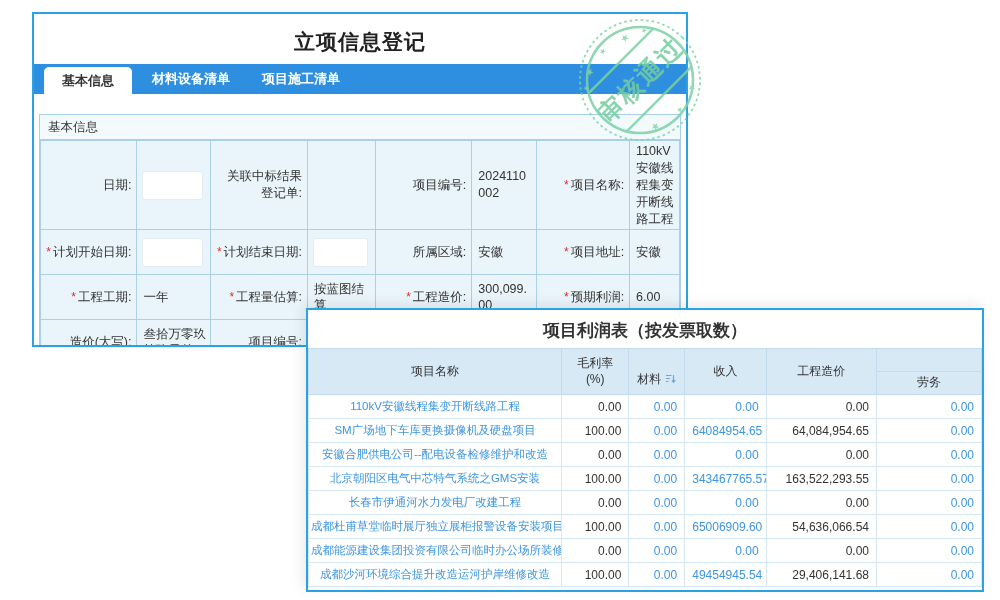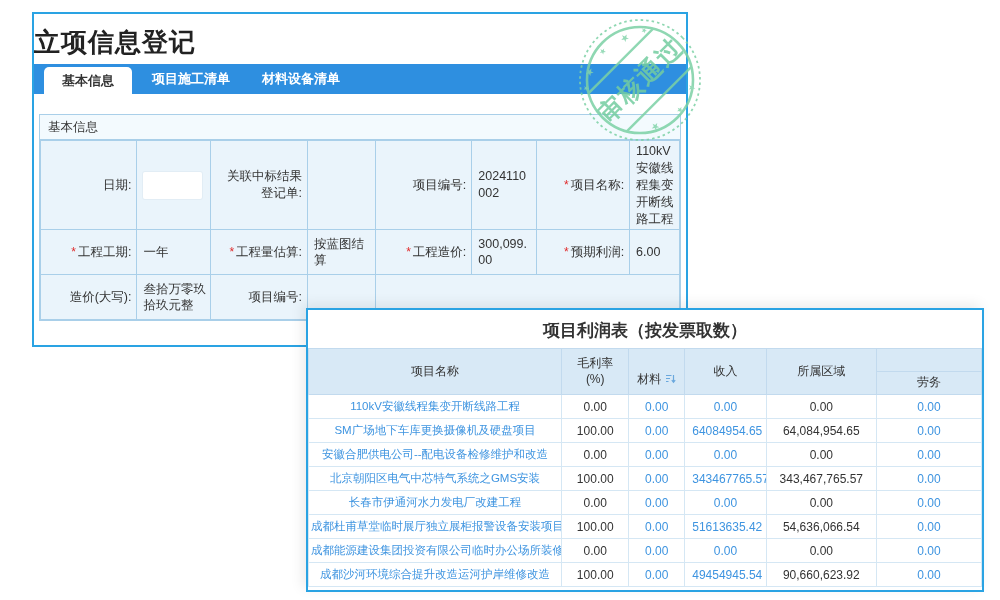--- a/index.html
+++ b/index.html
@@ -23,8 +23,8 @@
   }
   .panel-title {
     height: 50px; line-height: 56px;
-    text-align: left;
-    font-size: 26px; font-weight: bold; color: #222;
+    text-align: center;
+    font-size: 21px; font-weight: bold; color: #222;
     letter-spacing: 1px;
   }
   .tabbar {

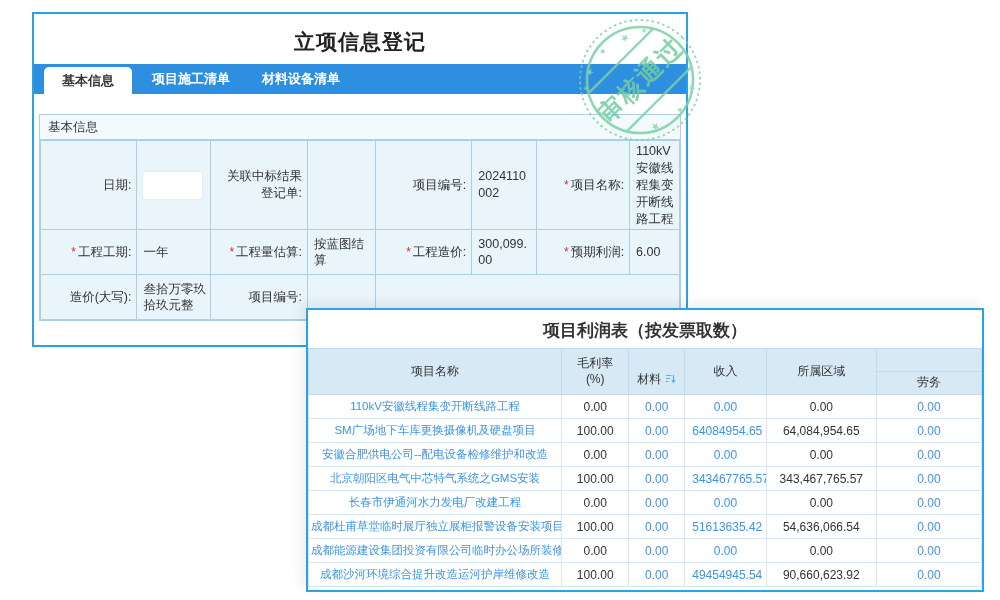--- a/index.html
+++ b/index.html
@@ -132,8 +132,8 @@
 
   <div class="tabbar">
     <div class="tab active">基本信息</div>
+    <div class="tab">材料设备清单</div>
     <div class="tab">项目施工清单</div>
-    <div class="tab">材料设备清单</div>
   </div>
 
   <div class="section-box">

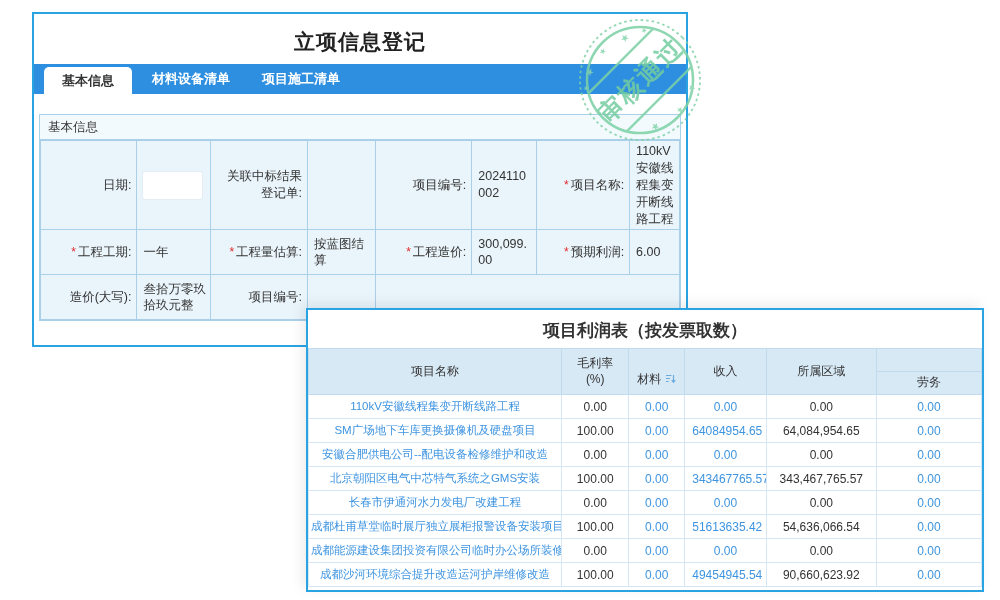--- a/index.html
+++ b/index.html
@@ -161,6 +161,20 @@
             <td class="f-value">2024110002</td>
             <td class="f-label"><span class="req">*</span>项目名称:</td>
             <td class="f-value">110kV安徽线程集变开断线路工程</td>
+          </tr>
+          <tr class="r1">
+            <td class="f-label"><span class="req">*</span>计划开始日期:</td>
+            <td class="f-value">
+              <div class="redact"></div>
+            </td>
+            <td class="f-label"><span class="req">*</span>计划结束日期:</td>
+            <td class="f-value">
+              <div class="redact"></div>
+            </td>
+            <td class="f-label">所属区域:</td>
+            <td class="f-value">安徽</td>
+            <td class="f-label"><span class="req">*</span>项目地址:</td>
+            <td class="f-value">安徽</td>
           </tr>
           <tr class="r2">
             <td class="f-label"><span class="req">*</span>工程工期:</td>

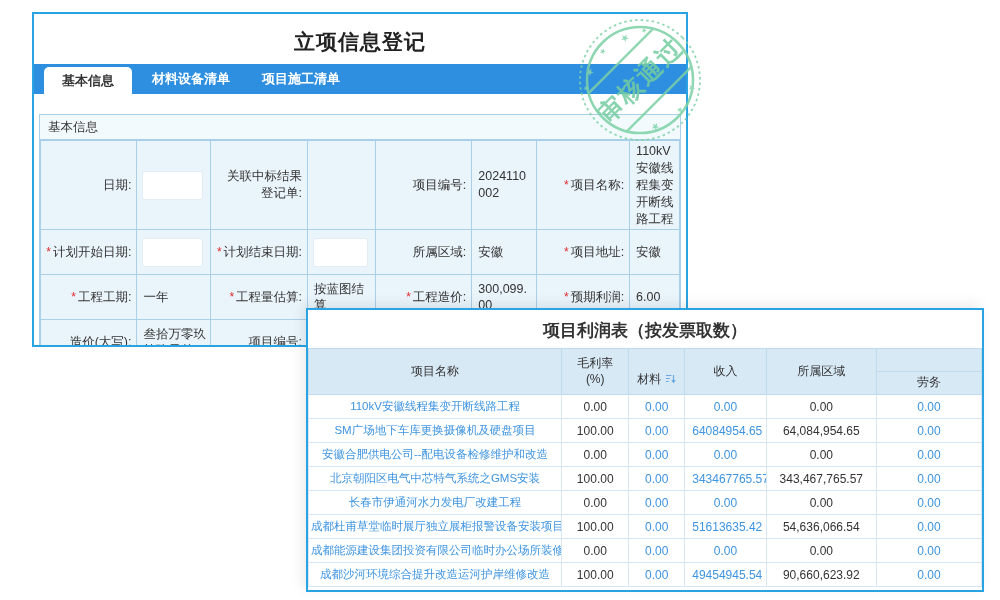--- a/index.html
+++ b/index.html
@@ -243,7 +243,7 @@
             </svg>
         </th>
         <th rowspan="2">收入</th>
-        <th rowspan="2">所属区域</th>
+        <th rowspan="2">工程造价</th>
         <th></th>
       </tr>
       <tr>

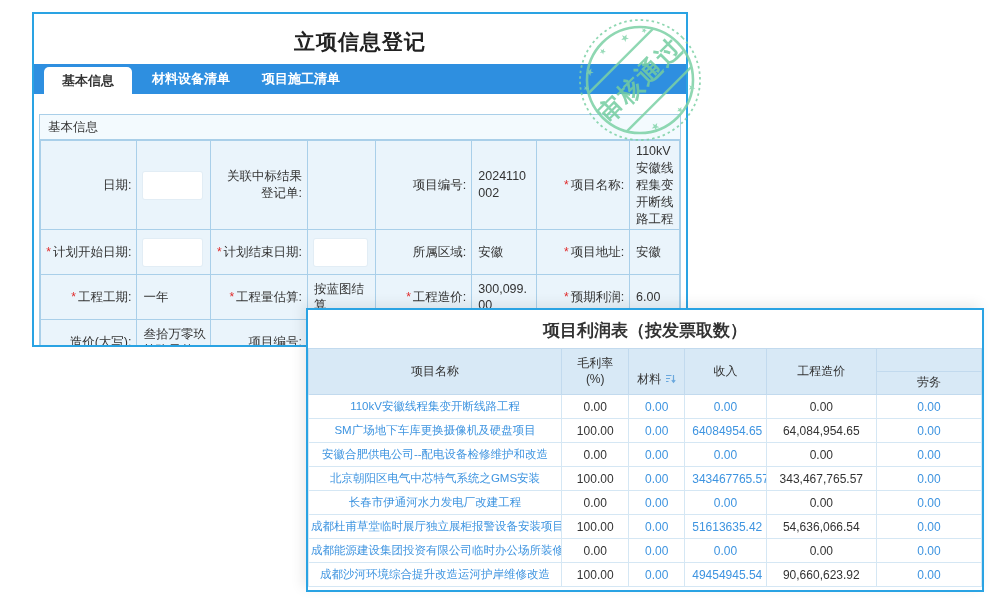--- a/index.html
+++ b/index.html
@@ -120,7 +120,7 @@
     color: #3e94e0; text-align: center;
     font-size: 11.5px; padding: 0 2px; cursor: pointer;
   }
-  .profit-table td.num { text-align: center; }
+  .profit-table td.num { text-align: right; }
   .profit-table td.blue { color: #3e94e0; }
   .sort-icon { margin-left: 4px; vertical-align: -1px; cursor: pointer; }
 </style>

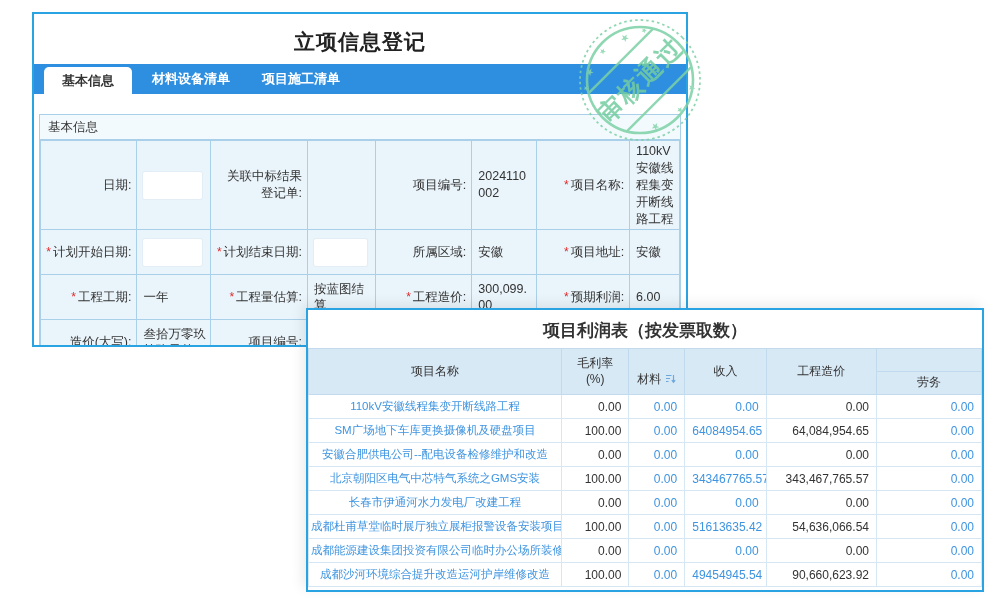--- a/index.html
+++ b/index.html
@@ -280,7 +280,7 @@
           <td class="num">100.00</td>
           <td class="num blue">0.00</td>
           <td class="num blue">343467765.57</td>
-          <td class="num">343,467,765.57</td>
+          <td class="num">163,522,293.55</td>
           <td class="num blue">0.00</td>
         </tr>
         <tr>

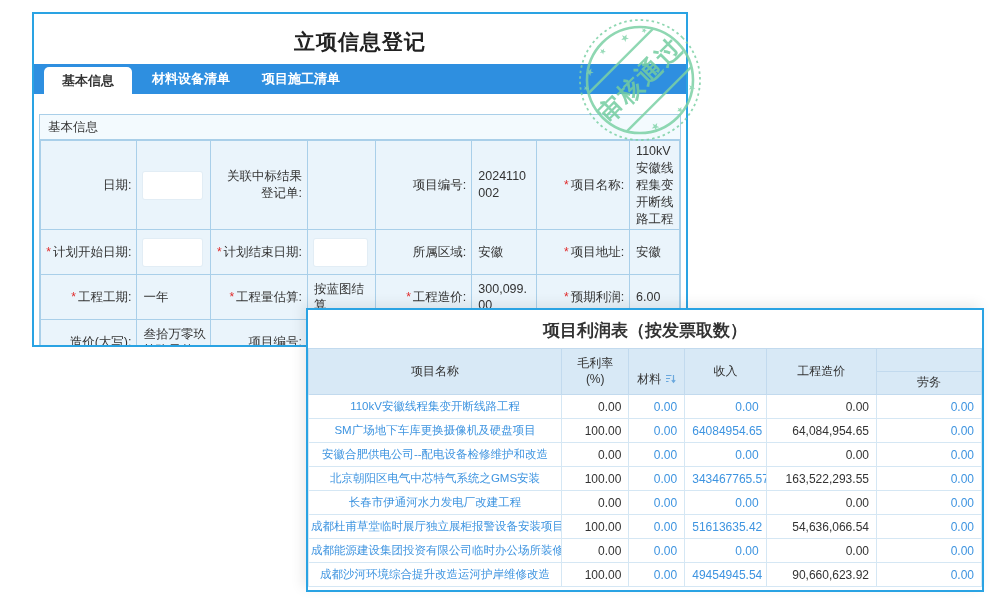--- a/index.html
+++ b/index.html
@@ -295,7 +295,7 @@
           <td class="name">成都杜甫草堂临时展厅独立展柜报警设备安装项目</td>
           <td class="num">100.00</td>
           <td class="num blue">0.00</td>
-          <td class="num blue">51613635.42</td>
+          <td class="num blue">65006909.60</td>
           <td class="num">54,636,066.54</td>
           <td class="num blue">0.00</td>
         </tr>

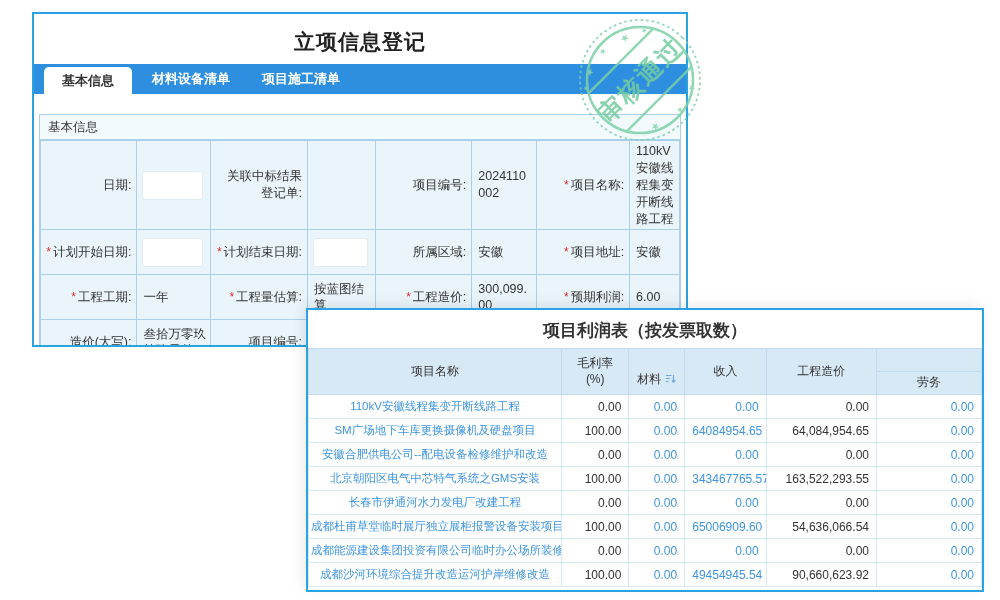--- a/index.html
+++ b/index.html
@@ -312,7 +312,7 @@
           <td class="num">100.00</td>
           <td class="num blue">0.00</td>
           <td class="num blue">49454945.54</td>
-          <td class="num">90,660,623.92</td>
+          <td class="num">29,406,141.68</td>
           <td class="num blue">0.00</td>
         </tr>
       </tbody>

